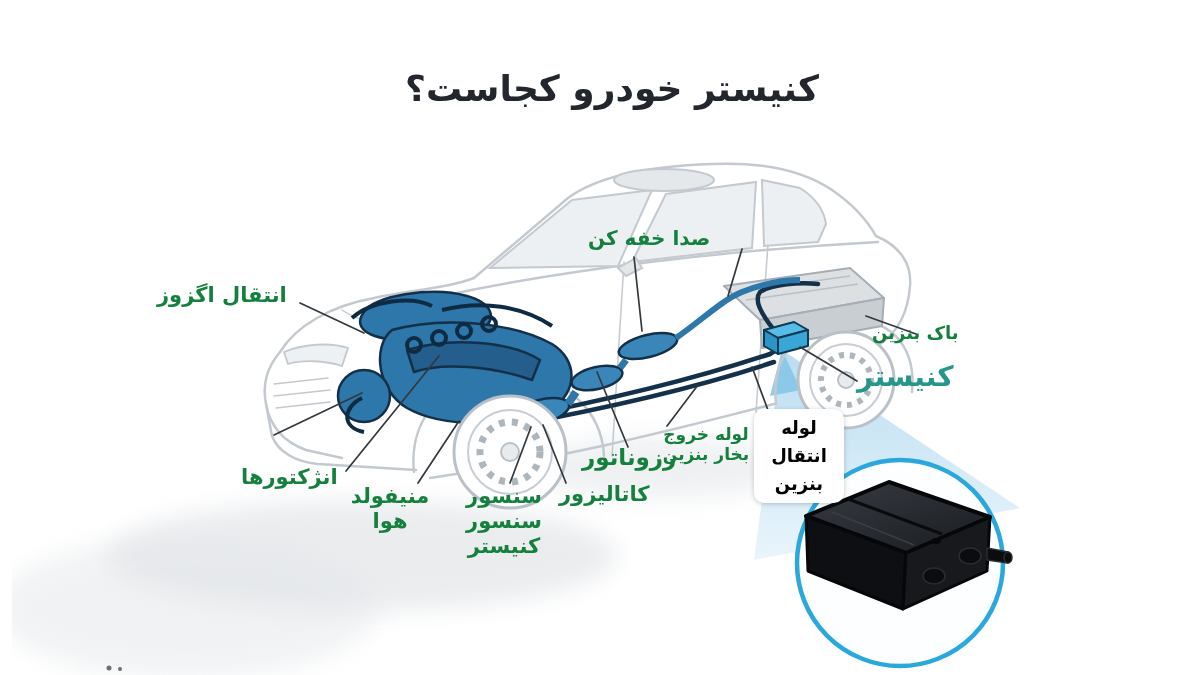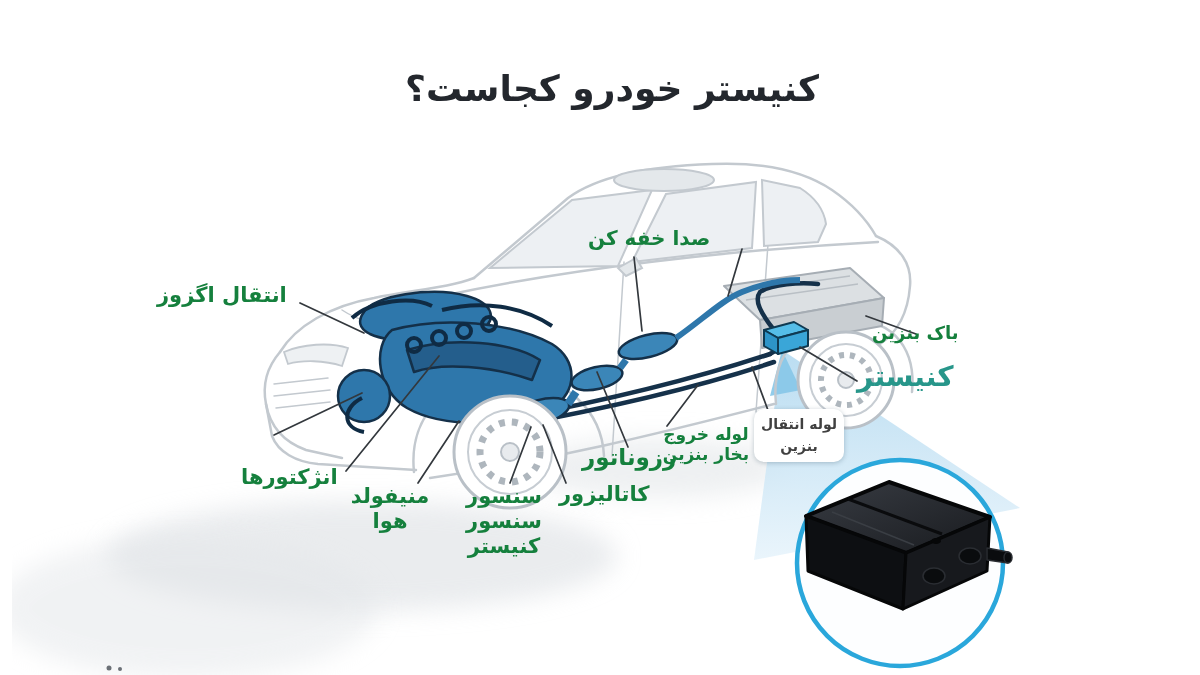--- a/index.html
+++ b/index.html
@@ -32,7 +32,7 @@
   .transfer-box{
     position:absolute;left:742px;top:409px;width:82px;padding:5px 4px;
     background:#ffffff;border-radius:10px;box-shadow:0 1px 5px rgba(30,60,80,.28);
-    direction:rtl;text-align:center;font-size:14px;font-weight:600;color:#404040;line-height:1.55;
+    direction:rtl;text-align:center;font-size:18px;font-weight:600;color:#000000;line-height:1.55;
   }
   .inset-ring{stroke:var(--inset-ring,#2aa7db);}
 </style>

